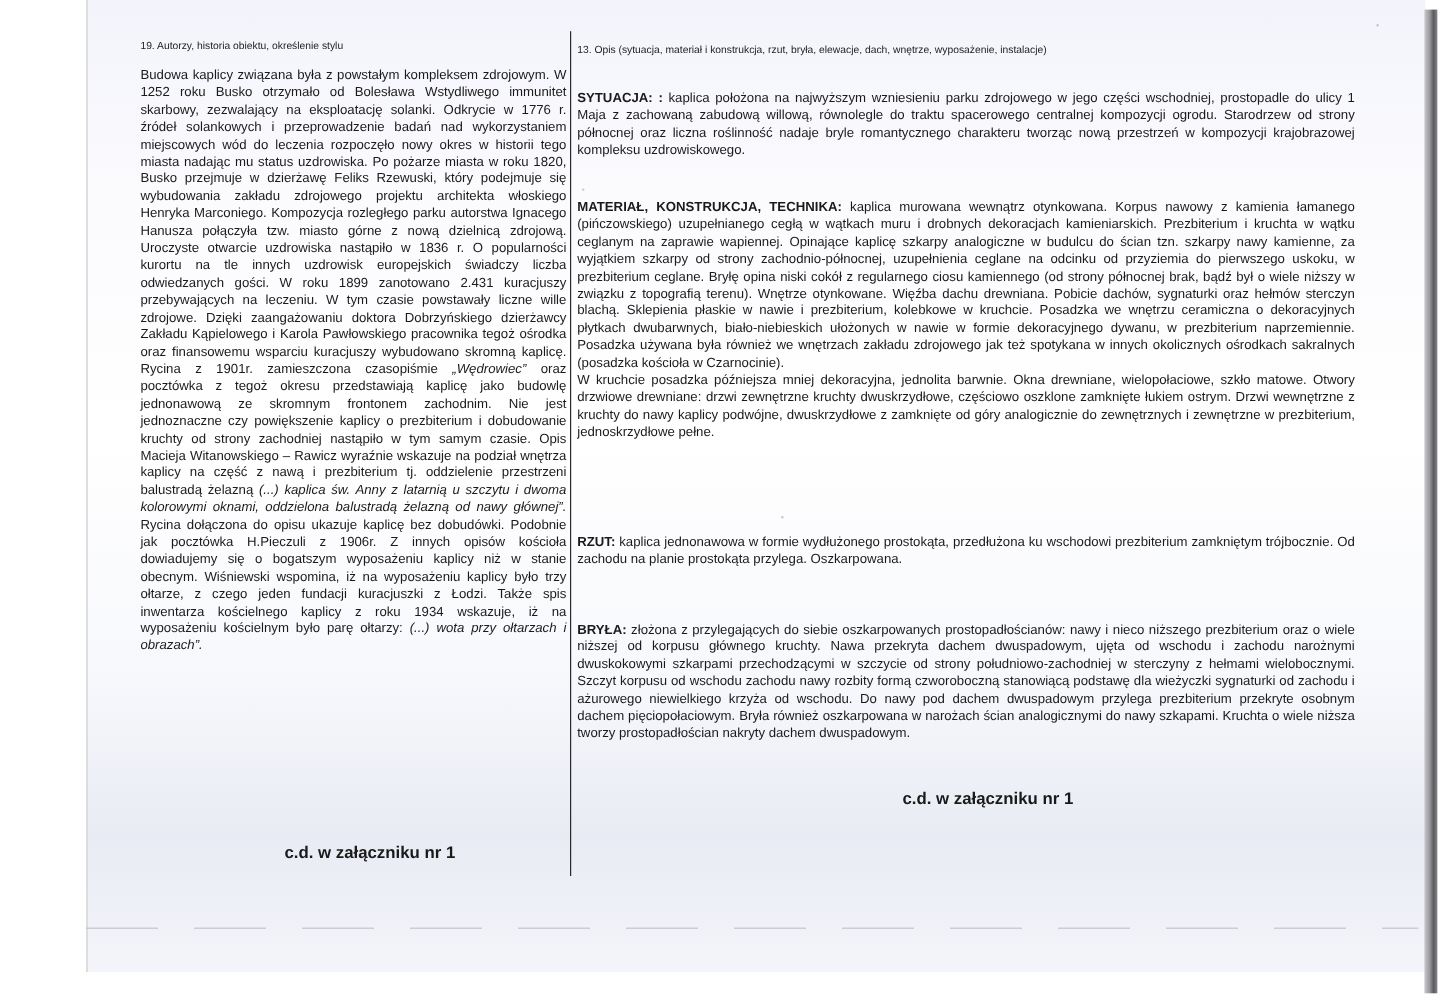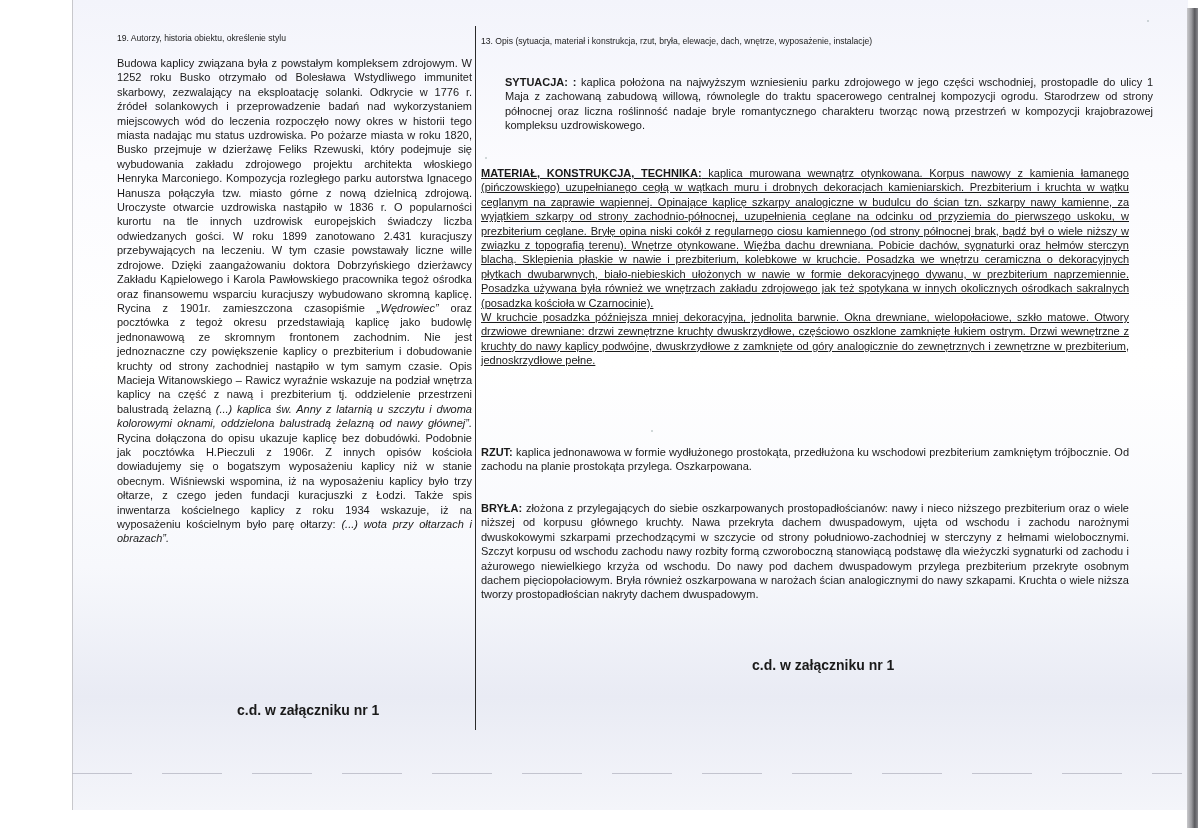--- a/index.html
+++ b/index.html
@@ -73,7 +73,7 @@
 <div class="col col-right">
   <div class="section-heading">13. Opis (sytuacja, materiał i konstrukcja, rzut, bryła, elewacje, dach, wnętrze, wyposażenie, instalacje)</div>
 
-  <div class="para" style="top:75px;margin-left:24px;">
+  <div class="para" style="top:75px;">
     <p class="body-text"><span class="label">SYTUACJA: :</span><span> kaplica położona na najwyższym wzniesieniu parku zdrojowego w jego części wschodniej, prostopadle do ulicy 1 Maja z zachowaną zabudową willową, równolegle do traktu spacerowego centralnej kompozycji ogrodu. Starodrzew od strony północnej oraz liczna roślinność nadaje bryle romantycznego charakteru tworząc nową przestrzeń w kompozycji krajobrazowej kompleksu uzdrowiskowego.</span></p>
   </div>
 

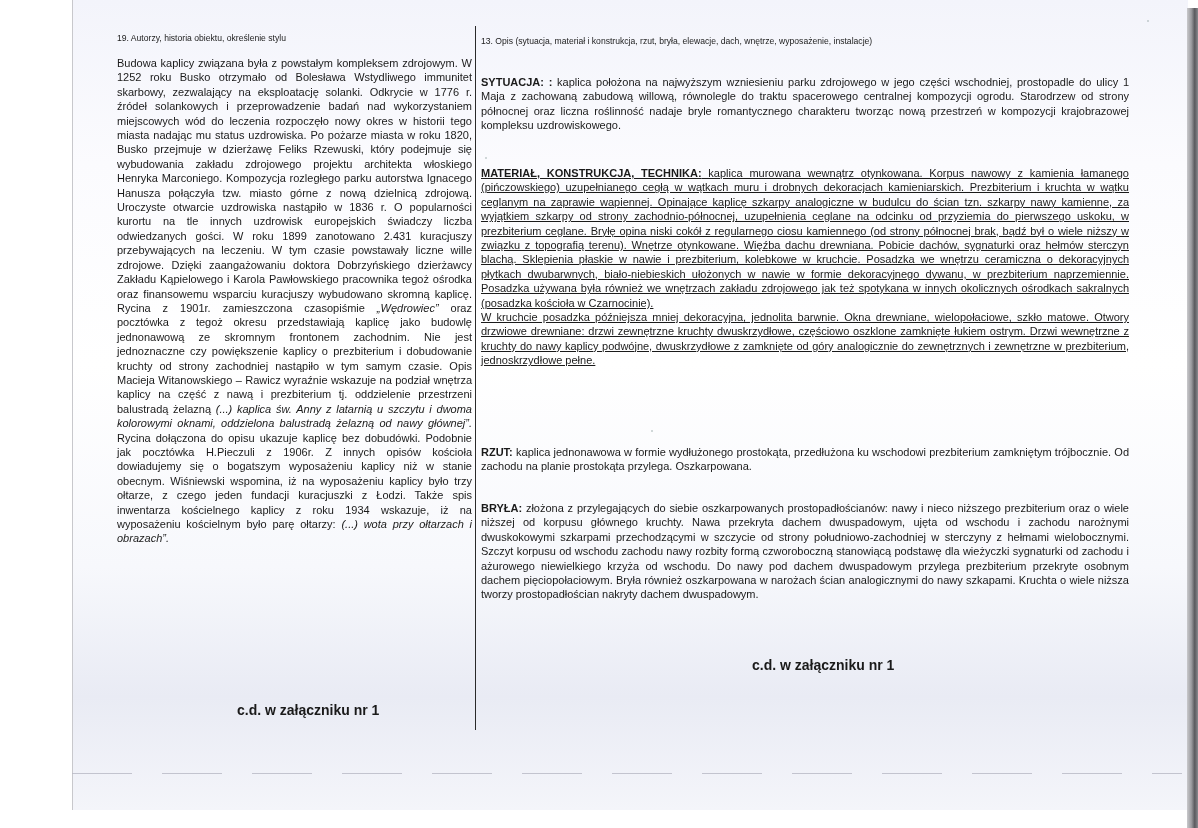--- a/index.html
+++ b/index.html
@@ -77,7 +77,7 @@
     <p class="body-text"><span class="label">SYTUACJA: :</span><span> kaplica położona na najwyższym wzniesieniu parku zdrojowego w jego części wschodniej, prostopadle do ulicy 1 Maja z zachowaną zabudową willową, równolegle do traktu spacerowego centralnej kompozycji ogrodu. Starodrzew od strony północnej oraz liczna roślinność nadaje bryle romantycznego charakteru tworząc nową przestrzeń w kompozycji krajobrazowej kompleksu uzdrowiskowego.</span></p>
   </div>
 
-  <div class="para" style="top:166px;text-decoration:underline;">
+  <div class="para" style="top:166px;">
     <p class="body-text"><span class="label">MATERIAŁ, KONSTRUKCJA, TECHNIKA:</span><span> kaplica murowana wewnątrz otynkowana. Korpus nawowy z kamienia łamanego (pińczowskiego) uzupełnianego cegłą w wątkach muru i drobnych dekoracjach kamieniarskich. Prezbiterium i kruchta w wątku ceglanym na zaprawie wapiennej. Opinające kaplicę szkarpy analogiczne w budulcu do ścian tzn. szkarpy nawy kamienne, za wyjątkiem szkarpy od strony zachodnio-północnej, uzupełnienia ceglane na odcinku od przyziemia do pierwszego uskoku, w prezbiterium ceglane. Bryłę opina niski cokół z regularnego ciosu kamiennego (od strony północnej brak, bądź był o wiele niższy w związku z topografią terenu). Wnętrze otynkowane. Więźba dachu drewniana. Pobicie dachów, sygnaturki oraz hełmów sterczyn blachą. Sklepienia płaskie w nawie i prezbiterium, kolebkowe w kruchcie. Posadzka we wnętrzu ceramiczna o dekoracyjnych płytkach dwubarwnych, biało-niebieskich ułożonych w nawie w formie dekoracyjnego dywanu, w prezbiterium naprzemiennie. Posadzka używana była również we wnętrzach zakładu zdrojowego jak też spotykana w innych okolicznych ośrodkach sakralnych (posadzka kościoła w Czarnocinie).</span></p>
     <p class="body-text">W kruchcie posadzka późniejsza mniej dekoracyjna, jednolita barwnie. Okna drewniane, wielopołaciowe, szkło matowe. Otwory drzwiowe drewniane: drzwi zewnętrzne kruchty dwuskrzydłowe, częściowo oszklone zamknięte łukiem ostrym. Drzwi wewnętrzne z kruchty do nawy kaplicy podwójne, dwuskrzydłowe z zamknięte od góry analogicznie do zewnętrznych i zewnętrzne w prezbiterium, jednoskrzydłowe pełne.</p>
   </div>

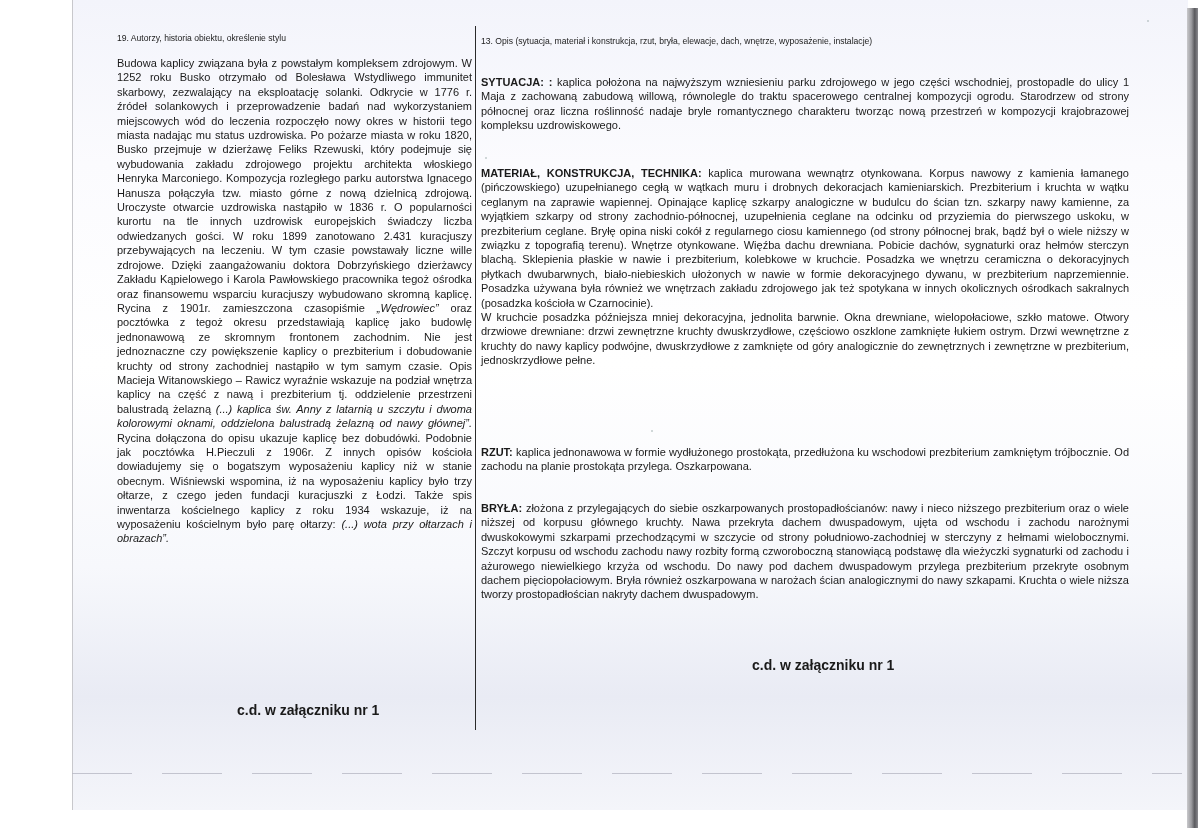--- a/index.html
+++ b/index.html
@@ -86,7 +86,7 @@
     <p class="body-text"><span class="label">RZUT:</span><span> kaplica jednonawowa w formie wydłużonego prostokąta, przedłużona ku wschodowi prezbiterium zamkniętym trójbocznie. Od zachodu na planie prostokąta przylega. Oszkarpowana.</span></p>
   </div>
 
-  <div class="para" style="top:501px;">
+  <div class="para" style="top:518px;">
     <p class="body-text"><span class="label">BRYŁA:</span><span> złożona z przylegających do siebie oszkarpowanych prostopadłościanów: nawy i nieco niższego prezbiterium oraz o wiele niższej od korpusu głównego kruchty. Nawa przekryta dachem dwuspadowym, ujęta od wschodu i zachodu narożnymi dwuskokowymi szkarpami przechodzącymi w szczycie od strony południowo-zachodniej w sterczyny z hełmami wielobocznymi. Szczyt korpusu od wschodu zachodu nawy rozbity formą czworoboczną stanowiącą podstawę dla wieżyczki sygnaturki od zachodu i ażurowego niewielkiego krzyża od wschodu. Do nawy pod dachem dwuspadowym przylega prezbiterium przekryte osobnym dachem pięciopołaciowym. Bryła również oszkarpowana w narożach ścian analogicznymi do nawy szkapami. Kruchta o wiele niższa tworzy prostopadłościan nakryty dachem dwuspadowym.</span></p>
   </div>
 

